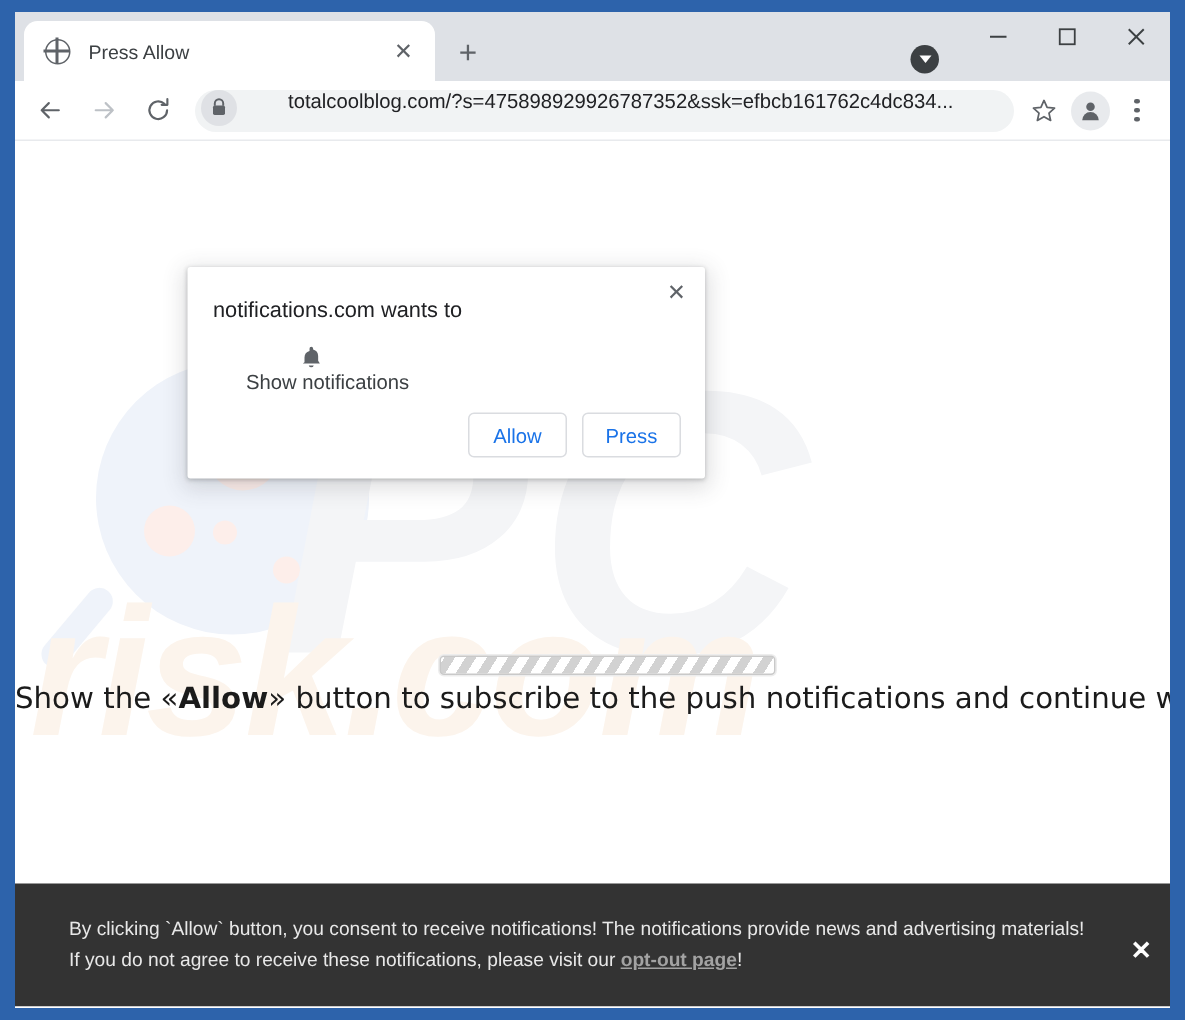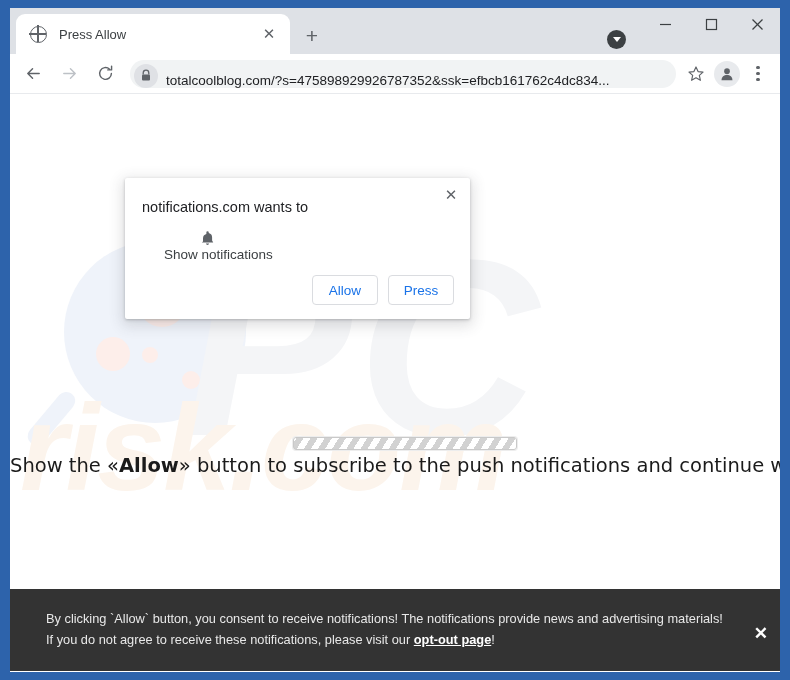--- a/index.html
+++ b/index.html
@@ -157,11 +157,12 @@
     background: #f1f3f4;
     border-radius: 14px;
     display: flex;
-    align-items: flex-end;
+    align-items: flex-start;
     padding: 0 12px 0 4px;
     margin: 0 6px 0 4px;
     min-width: 0;
     cursor: text;
+    gap: 26px;
   }
 
   #lock-pill {

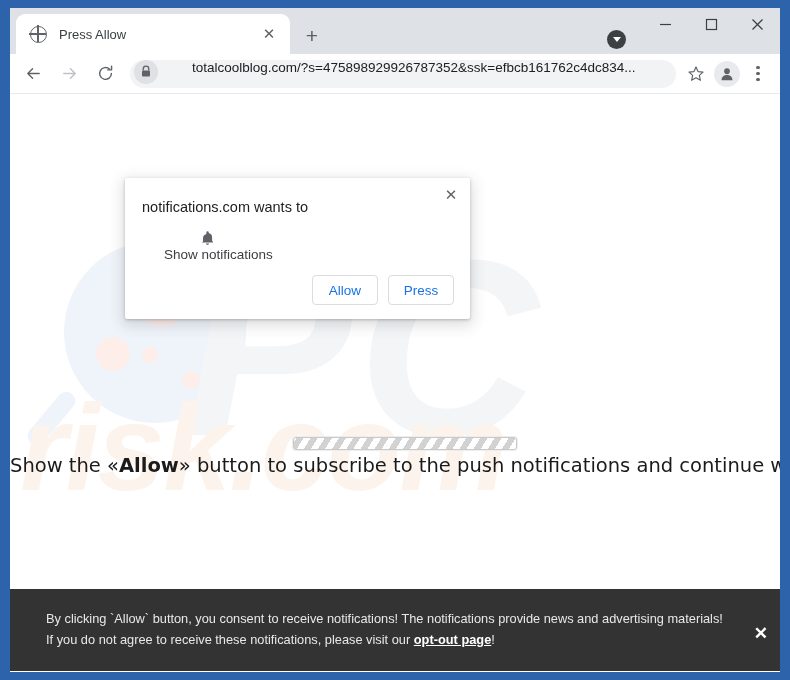--- a/index.html
+++ b/index.html
@@ -315,7 +315,7 @@
     line-height: 1.62;
   }
   #banner-text a {
-    color: #ffffff;
+    color: #a3a3a3;
     text-decoration: underline;
     font-weight: bold;
   }

